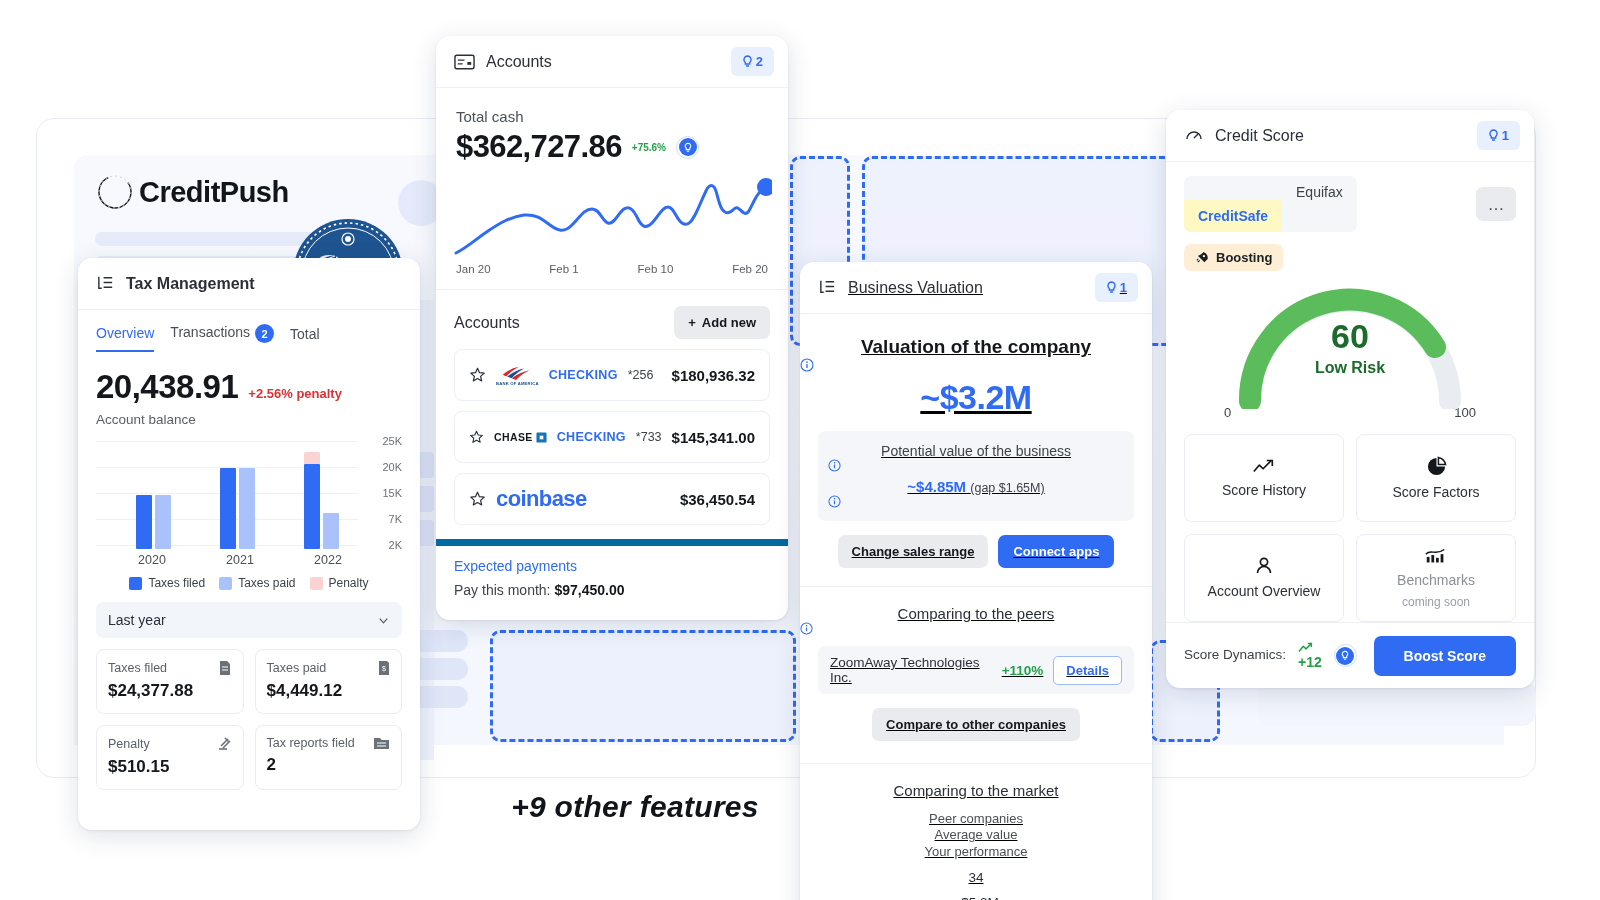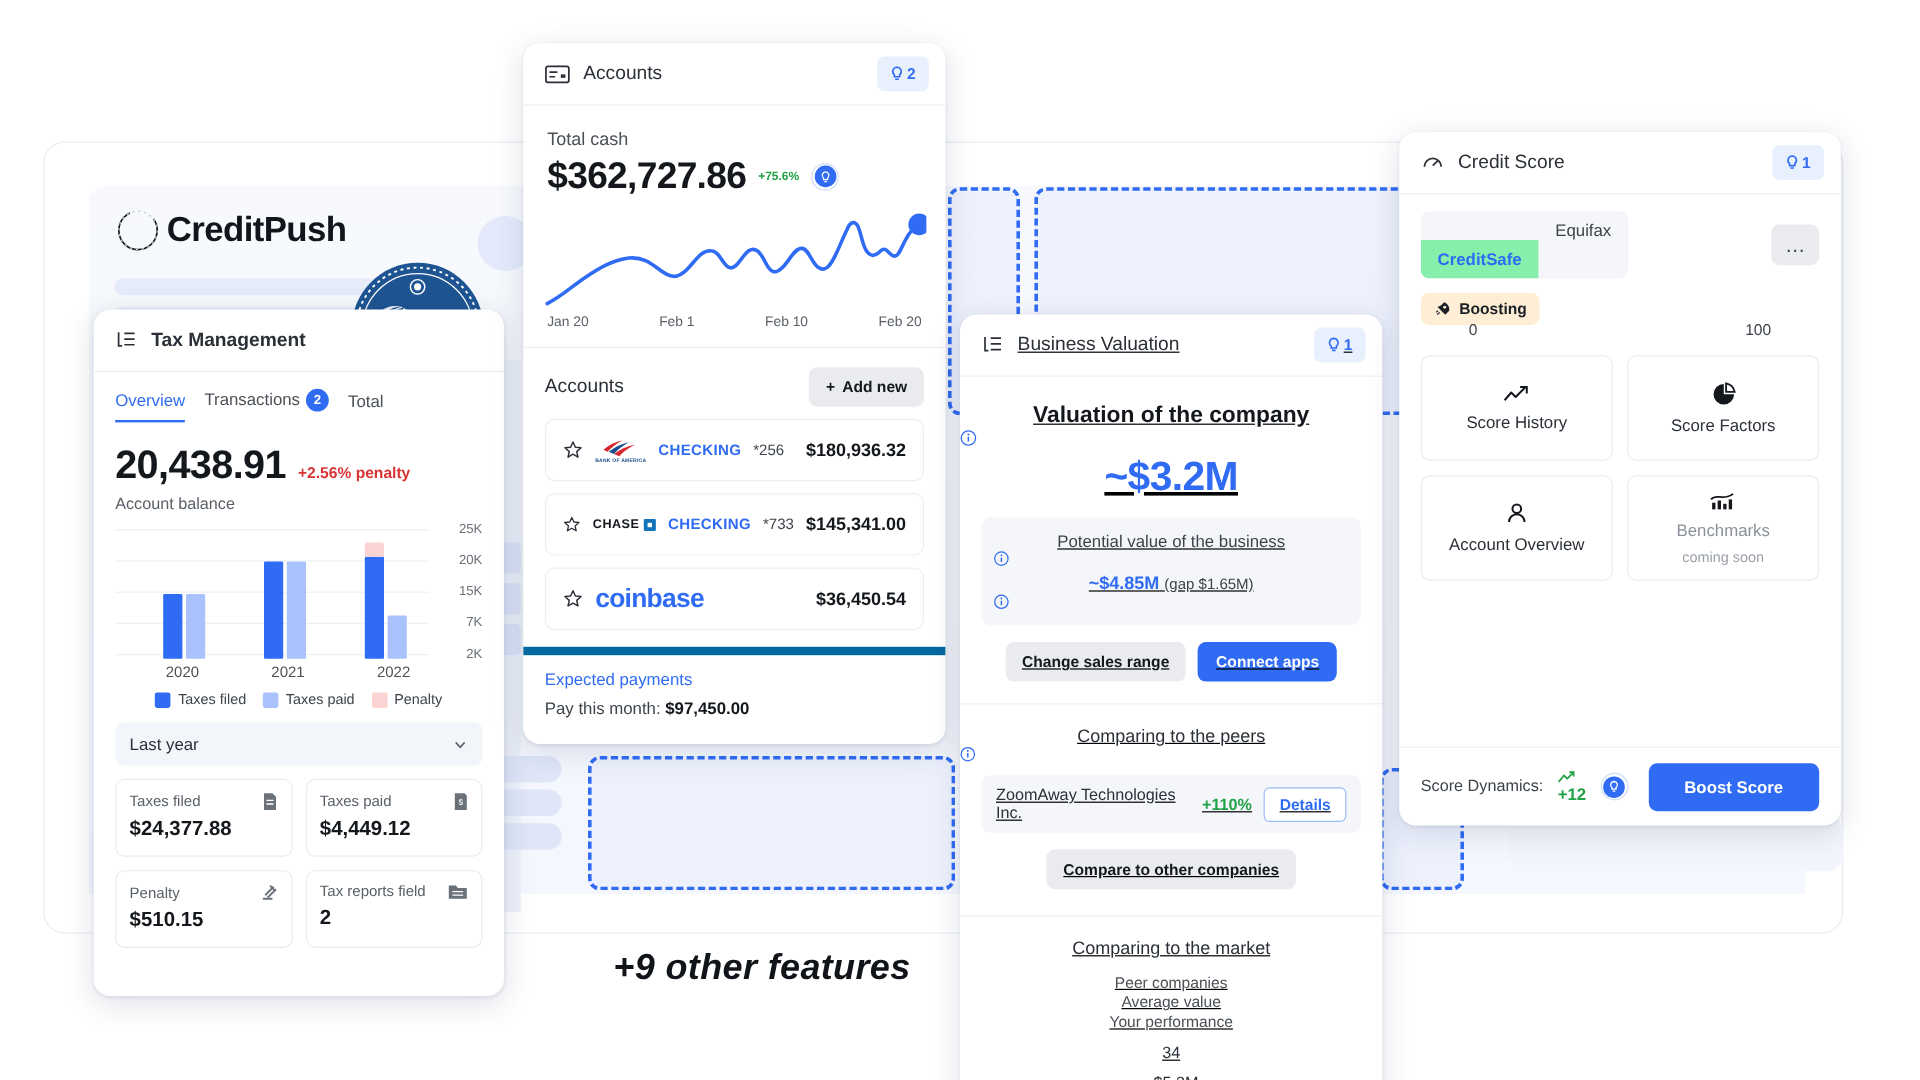--- a/index.html
+++ b/index.html
@@ -167,7 +167,7 @@
   .seg-wrap { display:flex; align-items:center; justify-content:space-between; padding:14px 18px 0 18px; }
   .seg { display:flex; background:#f4f6fa; border-radius:7px; overflow:hidden; }
   .seg div { font-size:14px; padding:8px 14px; cursor:pointer; color:#3d434a; }
-  .seg div.on { background:#86efac; color:#2f6bf3; font-weight:600;margin-top:24px; }
+  .seg div.on { background:#fef9c3; color:#2f6bf3; font-weight:600;margin-top:24px; }
   .dots-btn {
     background:#e9ebef; border:none; border-radius:7px; width:40px; height:34px;
     color:#3d434a; font-size:17px; cursor:pointer; line-height:1;

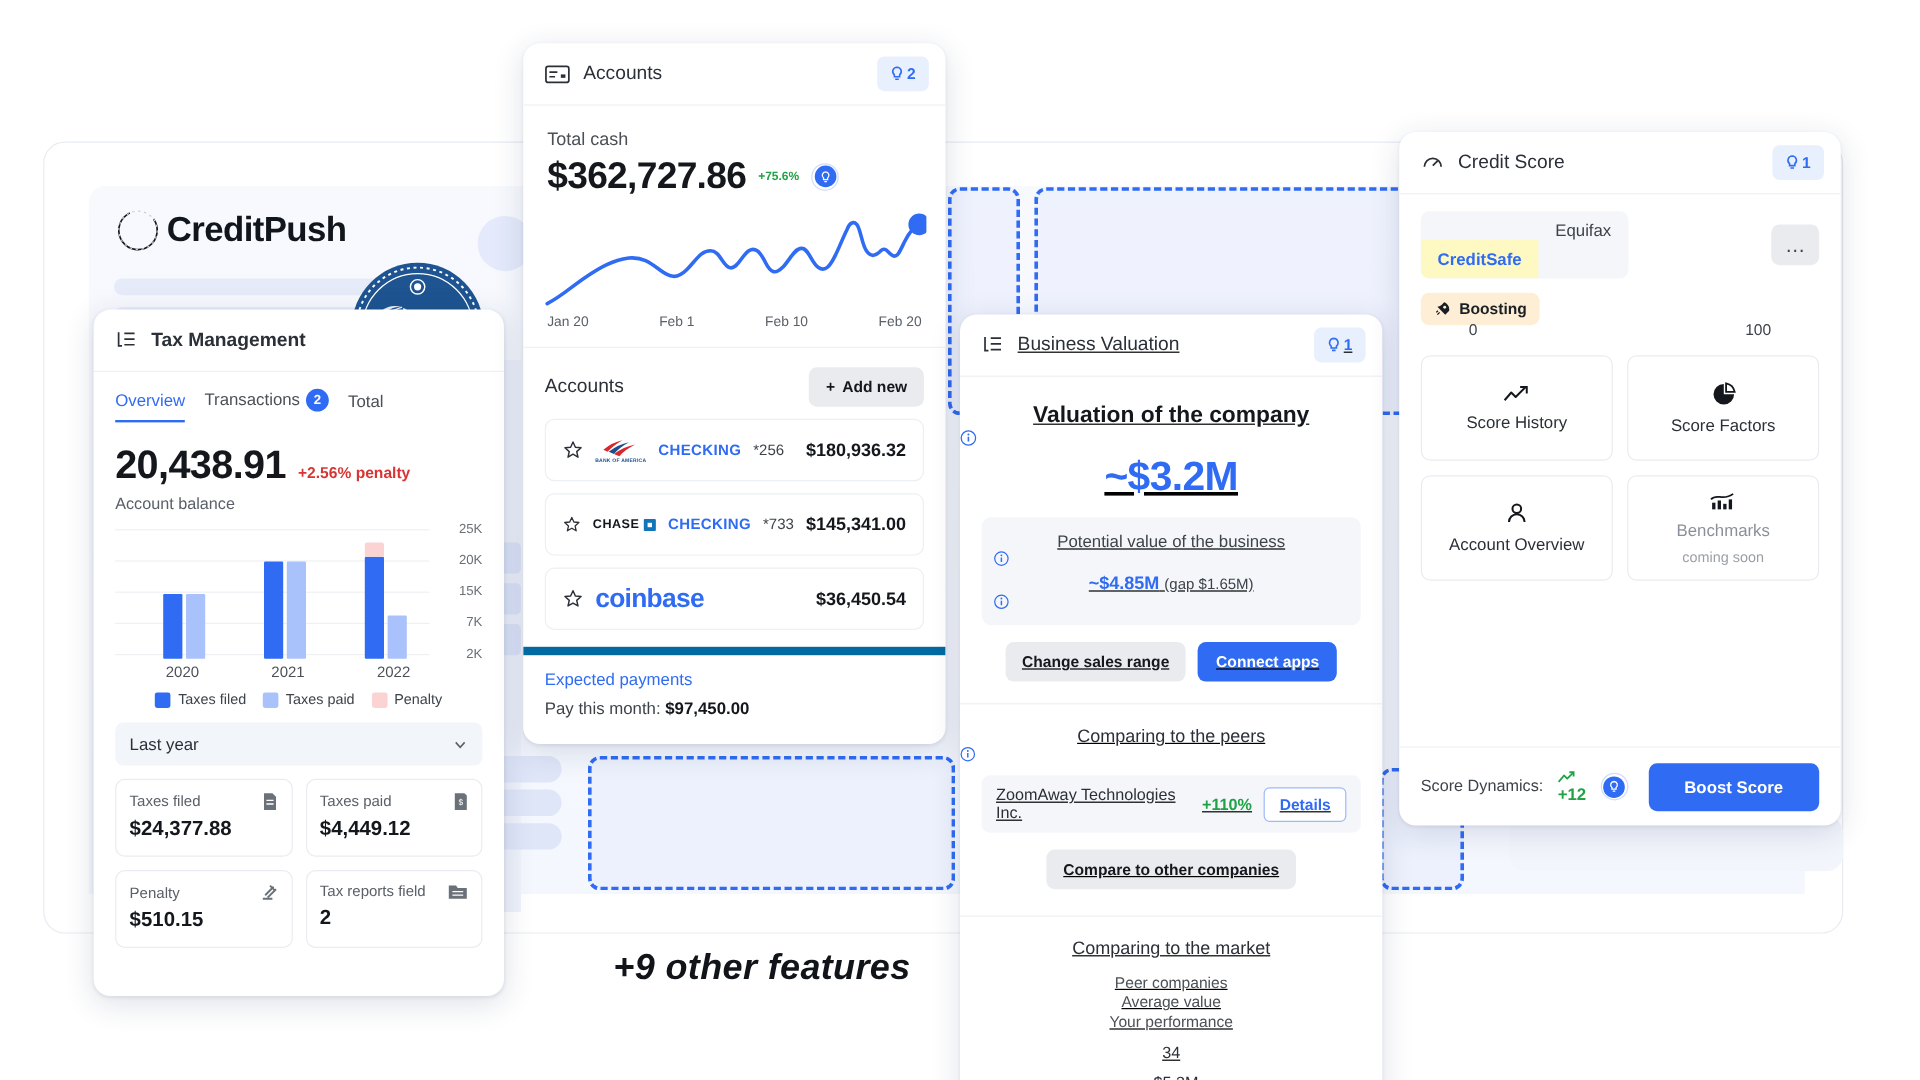--- a/index.html
+++ b/index.html
@@ -622,6 +622,14 @@
       <span>Boosting</span>
     </div>
 
+    <div class="gaugewrap">
+      <svg width="260" height="132" viewBox="0 0 260 132">
+        <path d="M30 124 A100 100 0 1 1 230 124" fill="none" stroke="#e9ecf1" stroke-width="22" stroke-linecap="round"></path>
+        <path d="M30 124 A100 100 0 0 1 215 70" fill="none" stroke="#5bbc5b" stroke-width="22" stroke-linecap="round"></path>
+      </svg>
+      <div class="g-num">60</div>
+      <div class="g-risk">Low Risk</div>
+    </div>
     <div class="g-ends">
       <span>0</span>
       <span>100</span>

